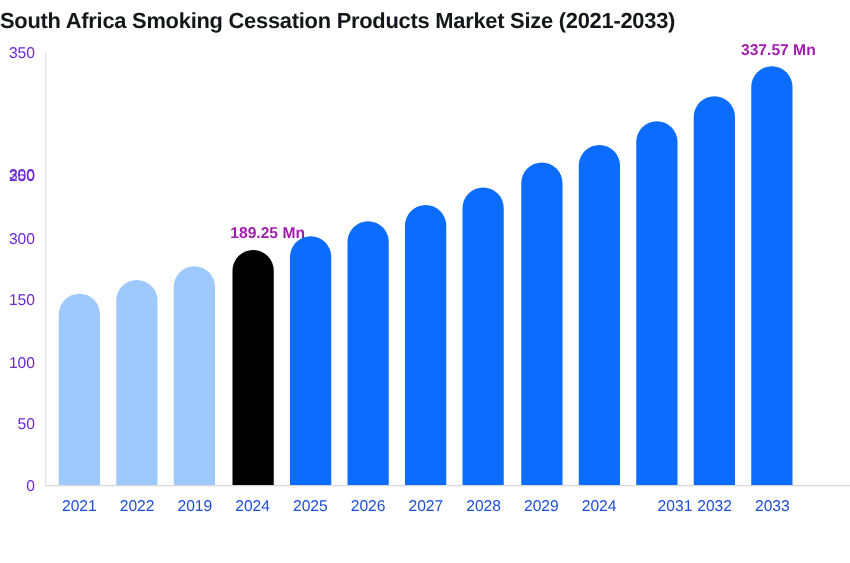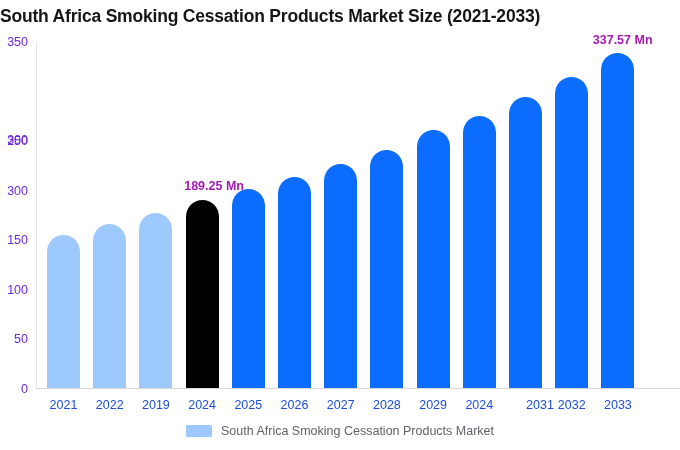--- a/index.html
+++ b/index.html
@@ -176,10 +176,6 @@
       </div>
   </div>
 
-  <div id="legend">
-    <span id="legend-swatch"></span>
-    <span id="legend-label">South Africa Smoking Cessation Products Market</span>
-  </div>
 
 </div>
 

